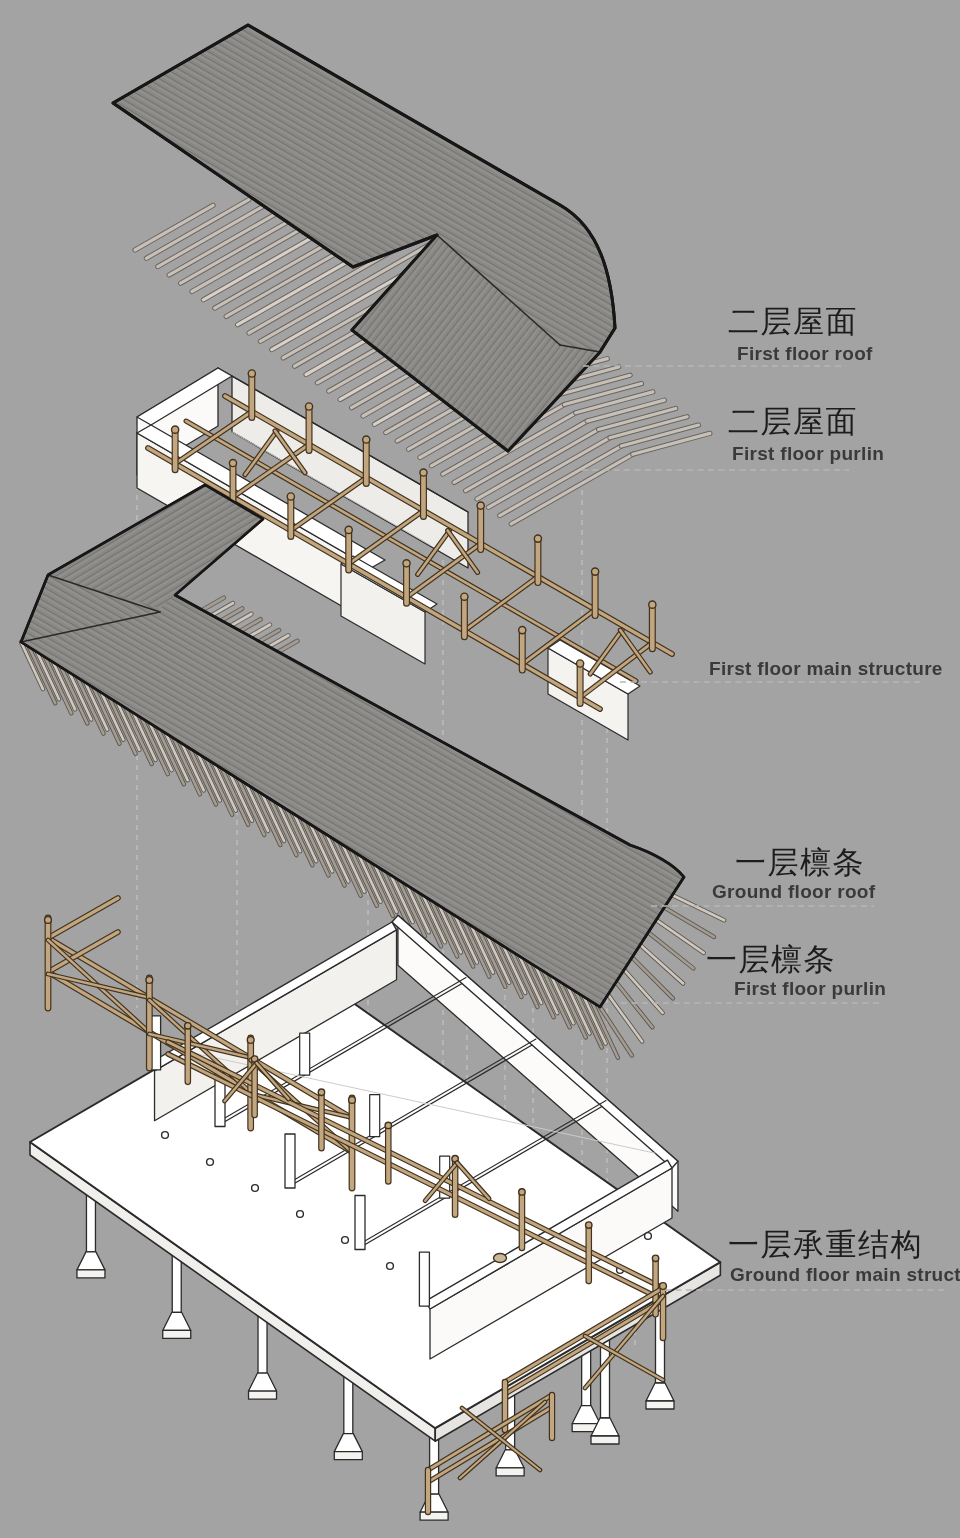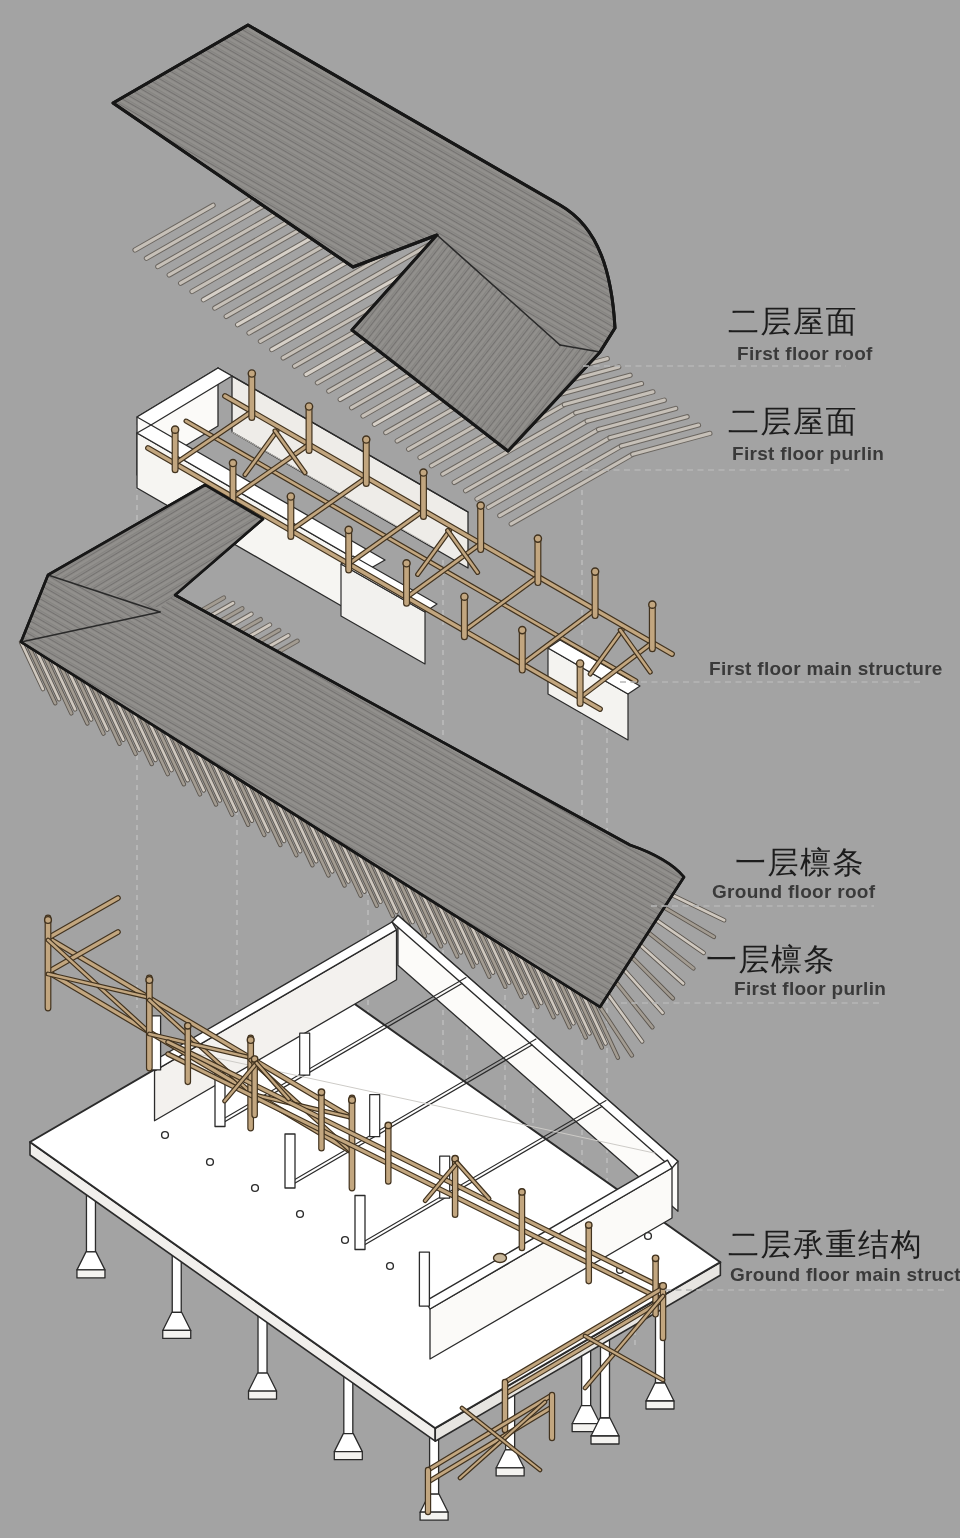--- a/index.html
+++ b/index.html
@@ -637,7 +637,7 @@
   <div class="lbl lbl-zh" style="left:706px;top:944px">一层檩条</div>
   <div class="lbl lbl-en" style="left:734px;top:979px">First floor purlin</div>
 
-  <div class="lbl lbl-zh" style="left:728px;top:1229px">二层承重结构</div>
+  <div class="lbl lbl-zh" style="left:728px;top:1229px">一层承重结构</div>
   <div class="lbl lbl-en" style="left:730px;top:1265px">Ground floor main structure</div>
 </div>
 

